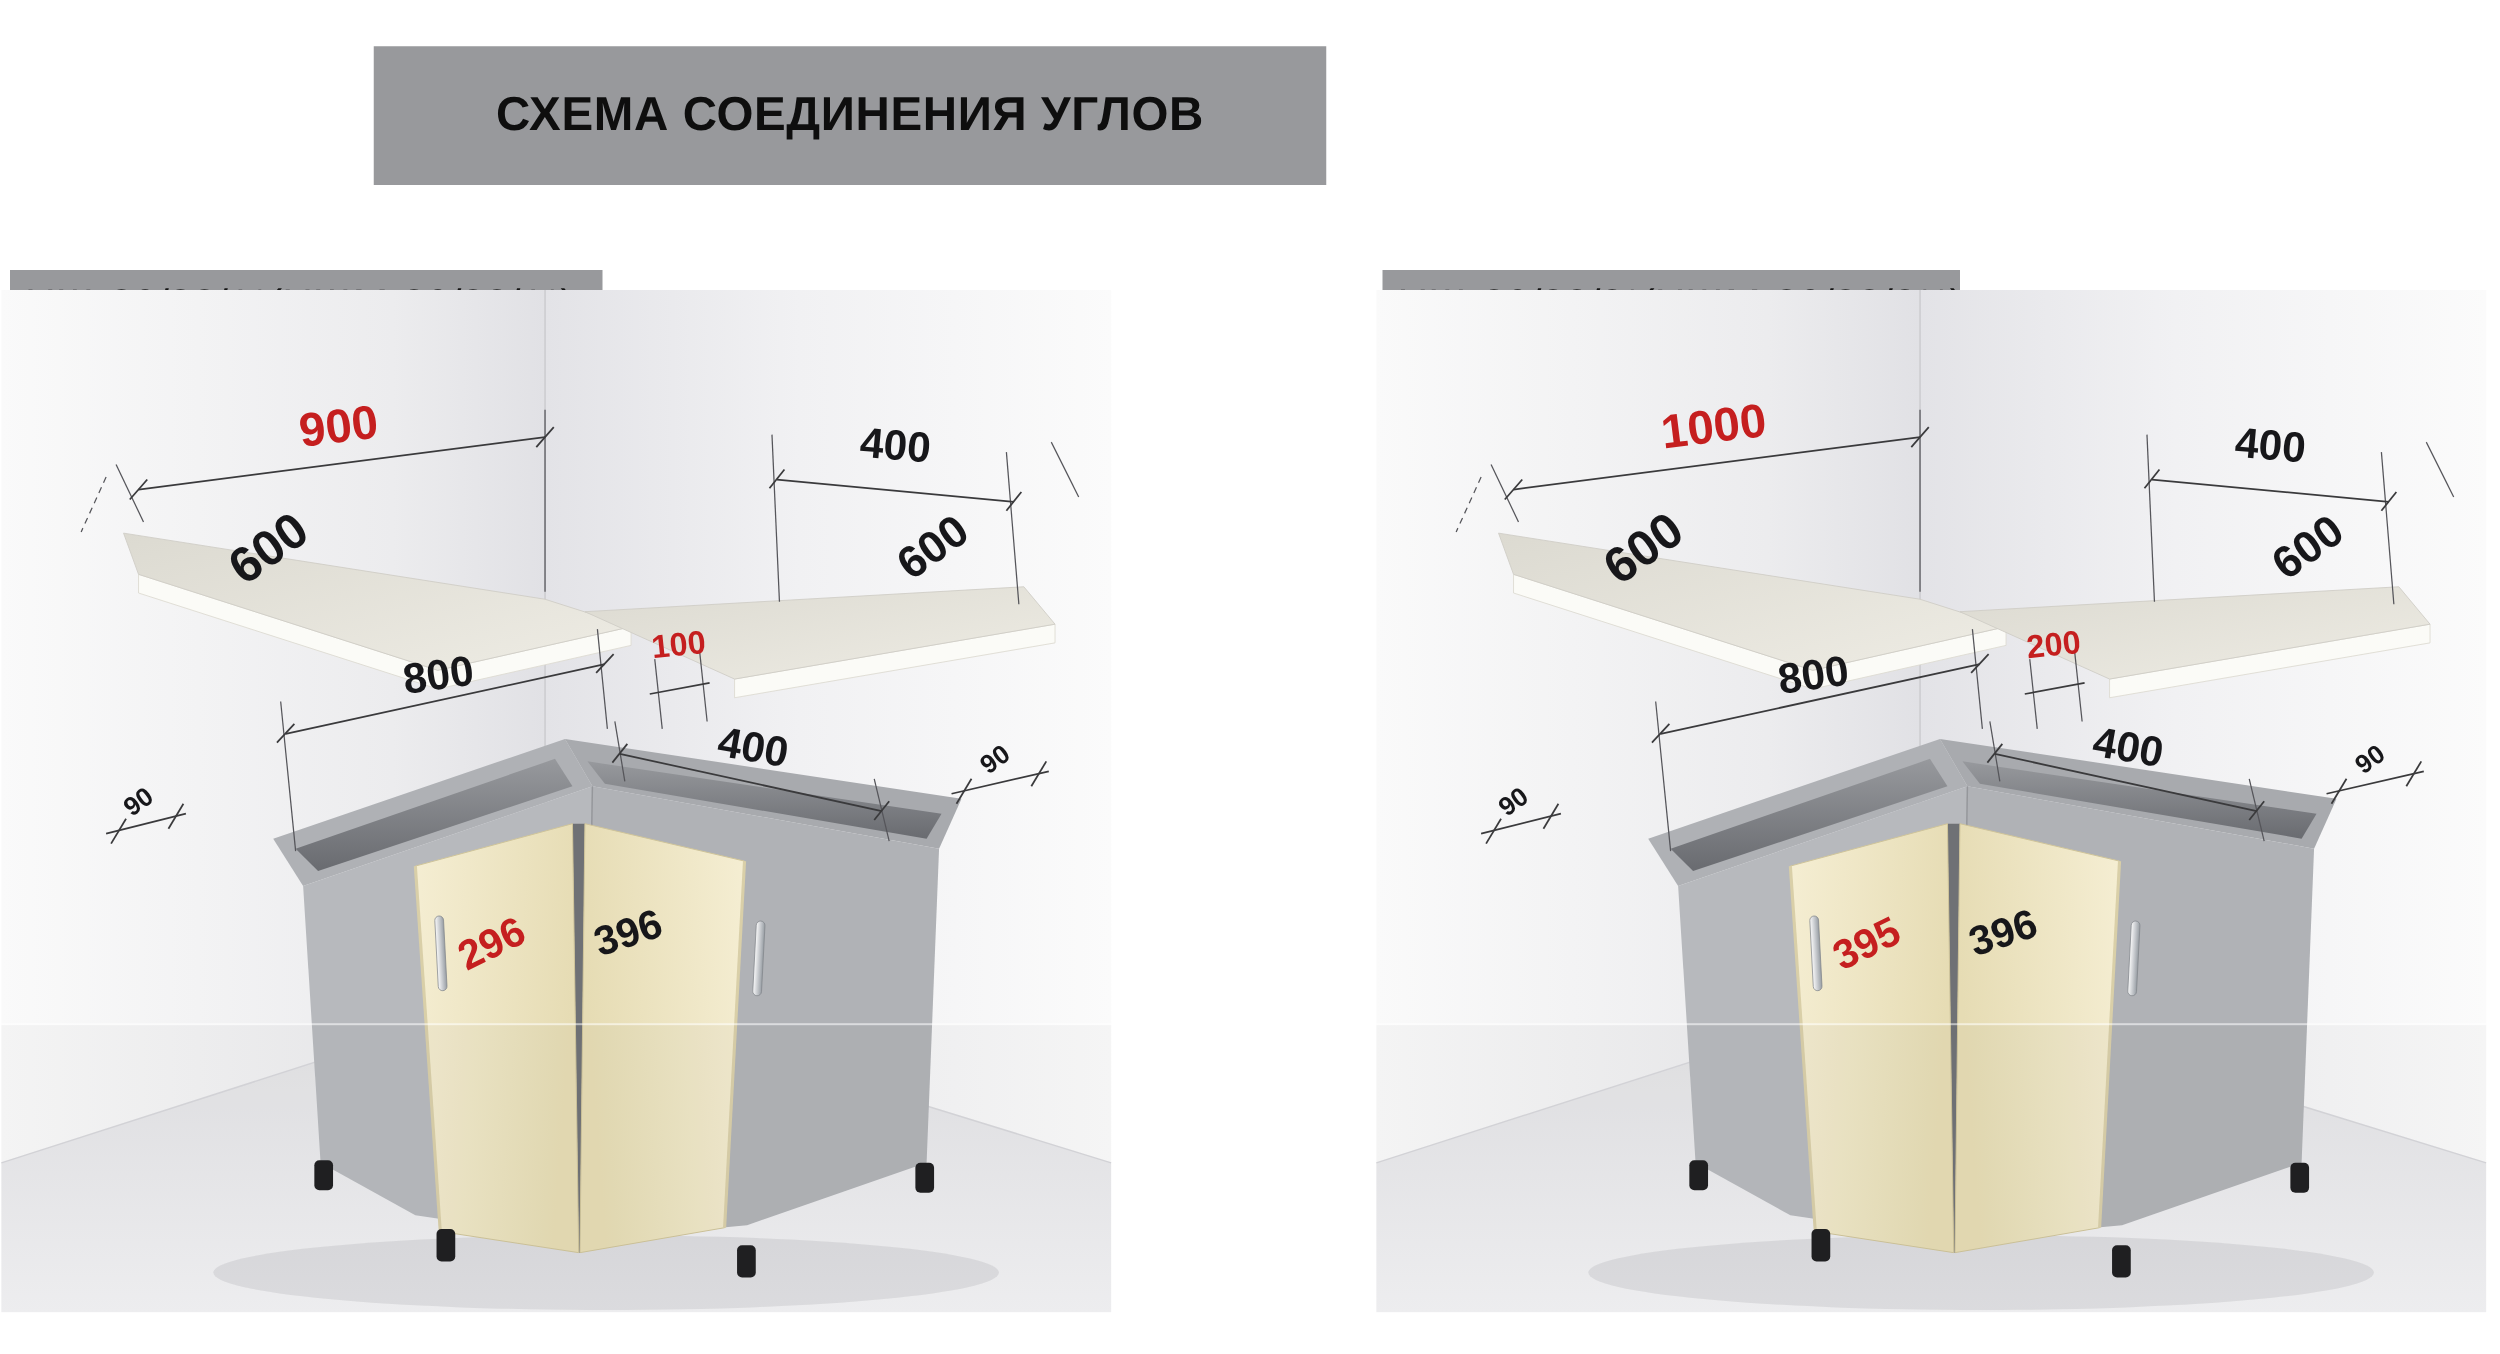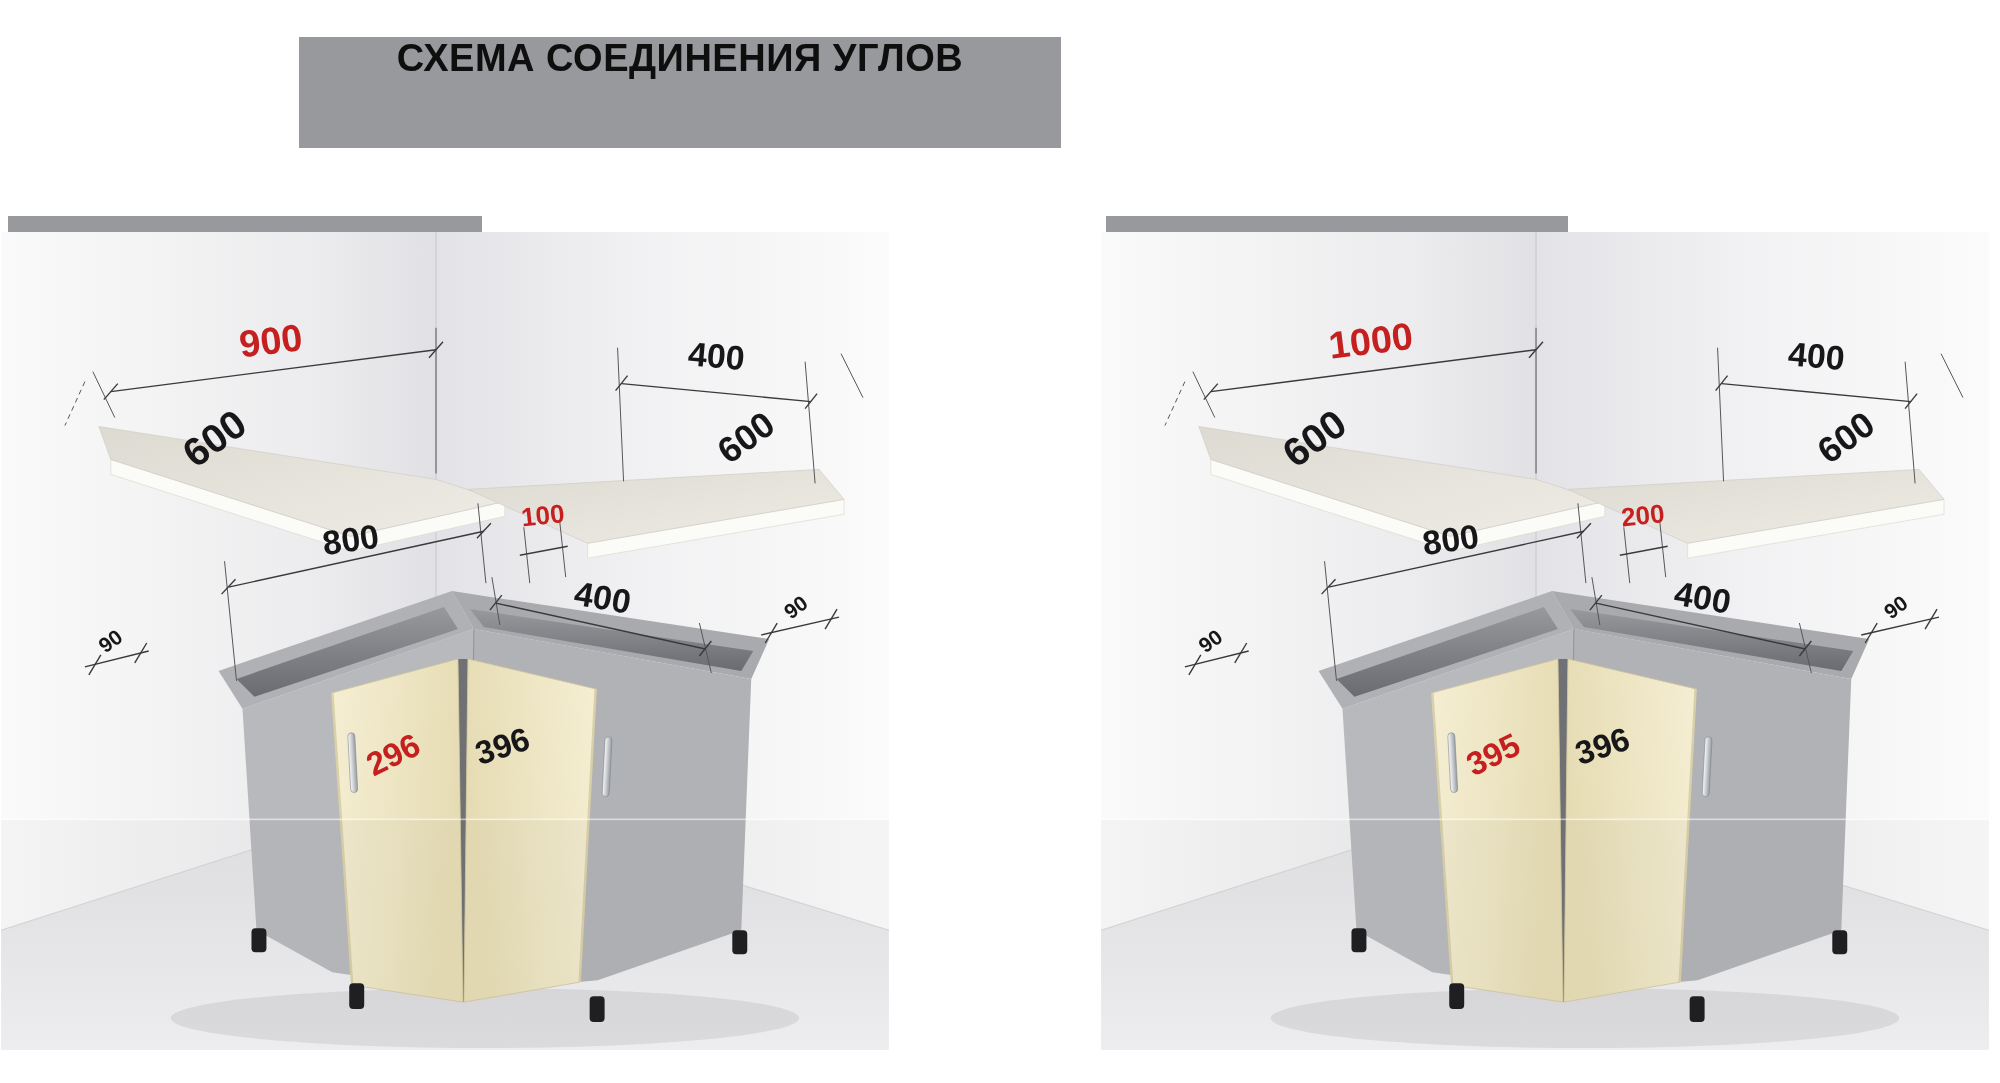--- a/index.html
+++ b/index.html
@@ -6,7 +6,7 @@
   body{width:2000px;height:1083px;background:#ffffff;position:relative;overflow:hidden;
        font-family:"Liberation Sans",sans-serif}
   .banner{position:absolute;left:299px;top:37px;width:762px;height:111px;background:#98999c;
-          display:flex;align-items:flex-start;justify-content:center;font-size:38px;font-weight:700;
+          display:flex;align-items:center;justify-content:center;font-size:38px;font-weight:700;
           color:#0e0e0e;letter-spacing:.5px}
   .tag{position:absolute;top:216px;height:56px;background:#98999c;display:flex;align-items:center;
        font-size:34px;font-weight:400;color:#141414;padding:0 12px;box-sizing:border-box;white-space:nowrap}

